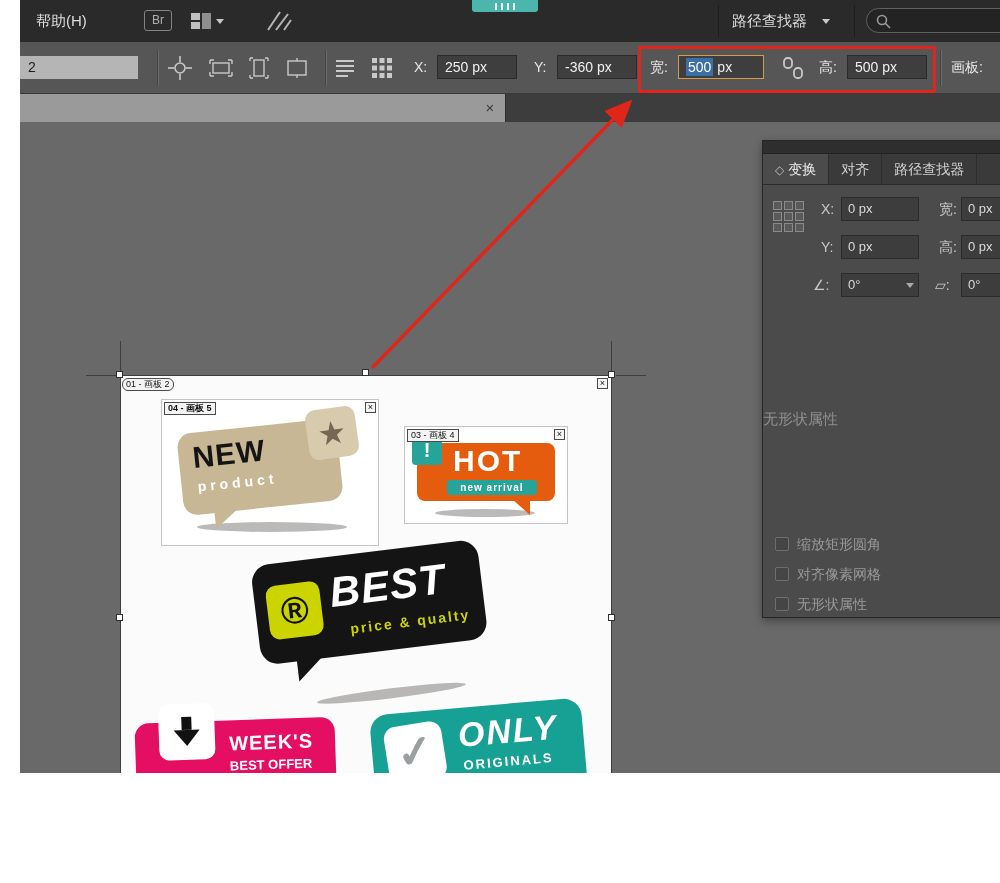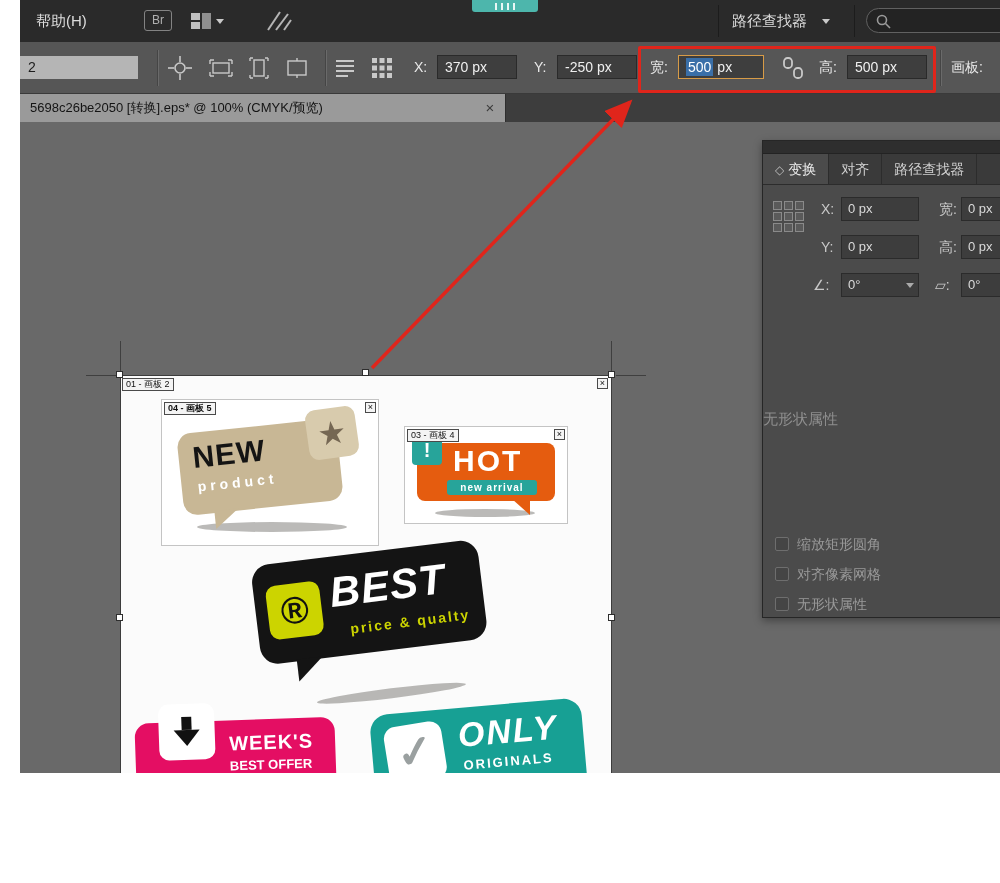--- a/index.html
+++ b/index.html
@@ -208,7 +208,7 @@
     </span>
 
     <span class="cb-label" style="left:394px;">X:</span>
-    <div class="cbfield" style="left:417px; width:80px;">370 px</div>
+    <div class="cbfield" style="left:417px; width:80px;">250 px</div>
 
     <span class="cb-label" style="left:514px;">Y:</span>
     <div class="cbfield" style="left:537px; width:80px;">-250 px</div>

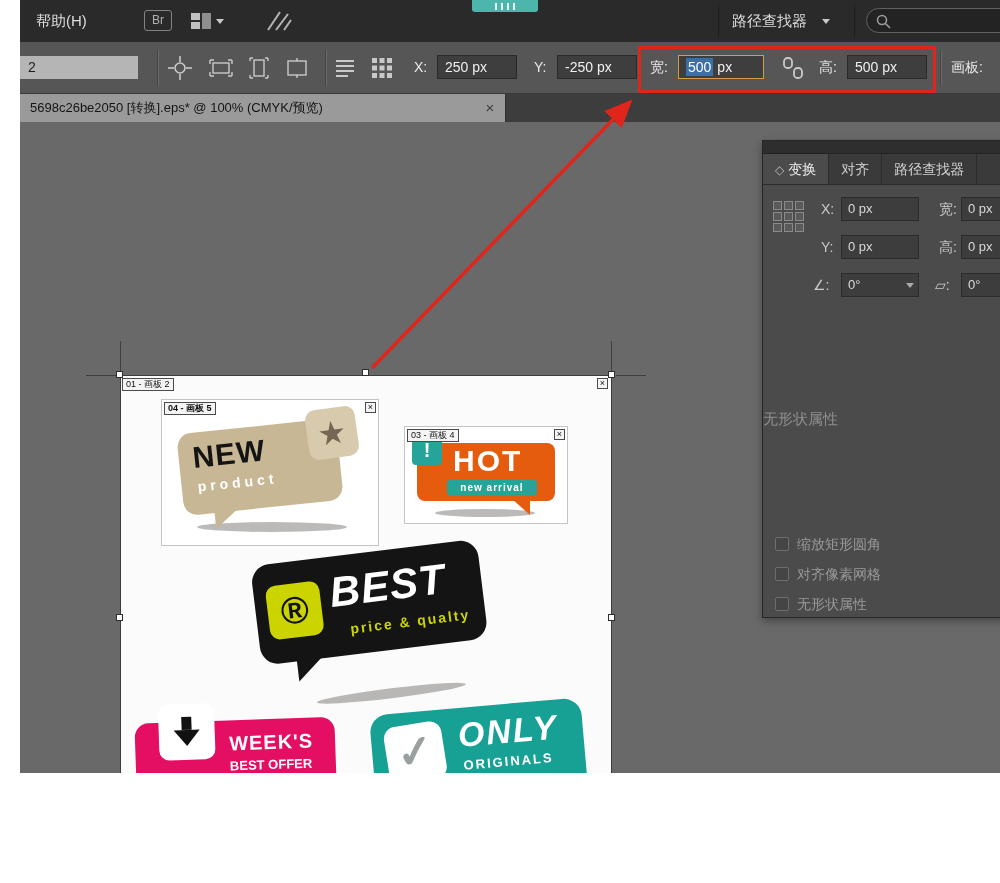--- a/index.html
+++ b/index.html
@@ -211,7 +211,7 @@
     <div class="cbfield" style="left:417px; width:80px;">250 px</div>
 
     <span class="cb-label" style="left:514px;">Y:</span>
-    <div class="cbfield" style="left:537px; width:80px;">-250 px</div>
+    <div class="cbfield" style="left:537px; width:80px;">-360 px</div>
 
     <span class="cb-label" style="left:630px;">宽:</span>
     <div class="cbfield w-field" style="left:658px; width:86px;">

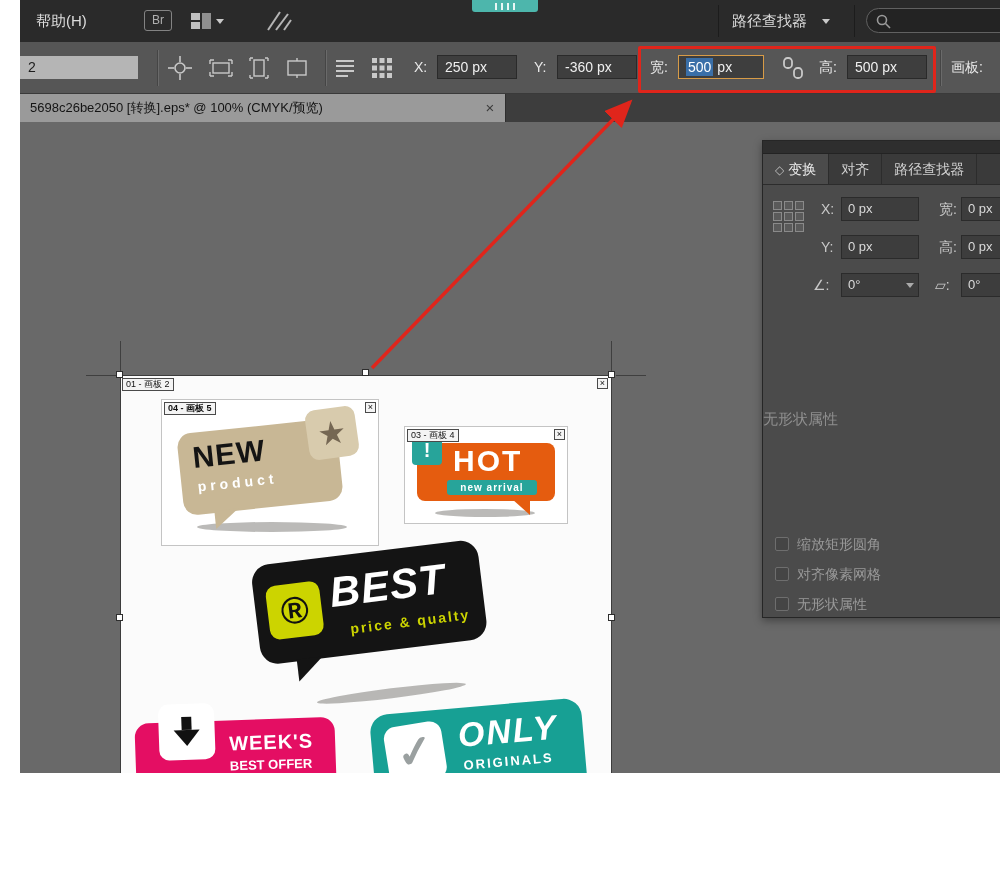--- a/index.html
+++ b/index.html
@@ -235,7 +235,6 @@
 
   <div class="tabbar">
     <div class="doc-tab">
-      <span>5698c26be2050 [转换].eps* @ 100% (CMYK/预览)</span>
       <span class="close">×</span>
     </div>
   </div>

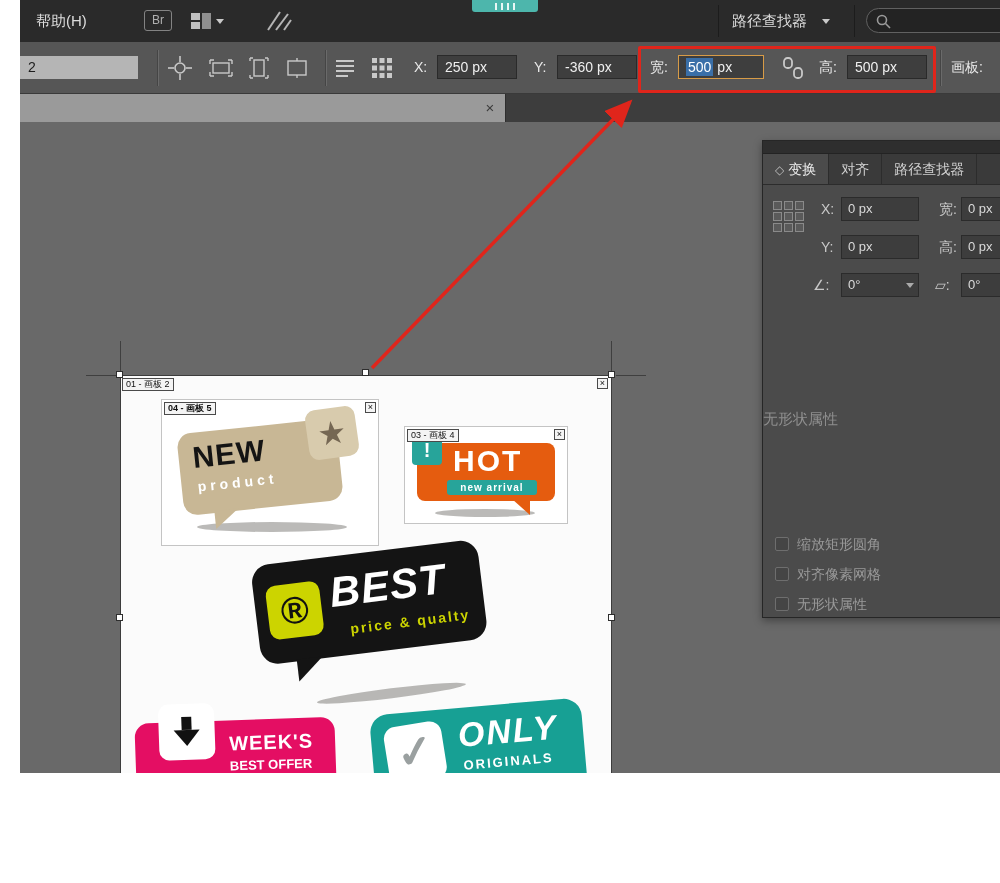--- a/index.html
+++ b/index.html
@@ -249,7 +249,7 @@
   <div class="cropmark" style="left:596px; top:861px; width:30px; height:1px;"></div>
 
   <div class="artboard">
-    <span class="ab-label" style="left:1px; top:2px;">01 - 画板 2</span>
+    <span class="ab-label" style="left:1px; top:2px;border-radius:6px;">01 - 画板 2</span>
     <span class="x-box" style="left:476px; top:2px;">×</span>
 
     <div class="sub-img" style="left:40px; top:23px; width:218px; height:147px;">

